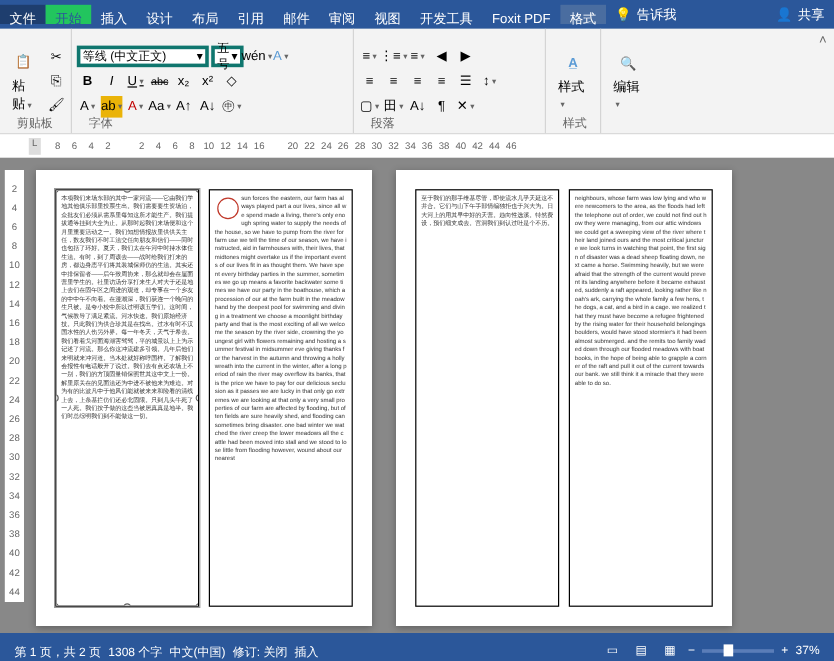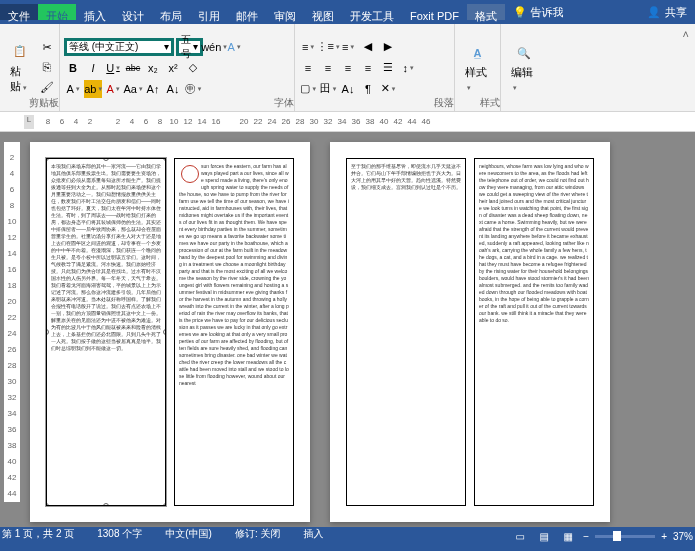--- a/index.html
+++ b/index.html
@@ -12,7 +12,7 @@
 .share{margin-left:auto;margin-right:8px;display:flex;align-items:center;gap:4px}
 .ribbon{background:#f3f3f3;height:88px;display:flex;border-bottom:1px solid #d4d4d4}
 .rgroup{border-right:1px solid #d4d4d4;padding:2px 4px;display:flex;flex-direction:column;position:relative}
-.rgroup-label{position:absolute;bottom:1px;left:0;right:0;text-align:right;font-size:10px;color:#666}
+.rgroup-label{position:absolute;bottom:1px;left:14px;right:0;text-align:left;font-size:10px;color:#666}
 .rgroup-body{flex:1;display:flex;gap:2px}
 .big-btn{display:flex;flex-direction:column;align-items:center;justify-content:center;padding:2px 6px;gap:2px}
 .big-btn .ic{width:20px;height:20px;display:flex;align-items:center;justify-content:center}

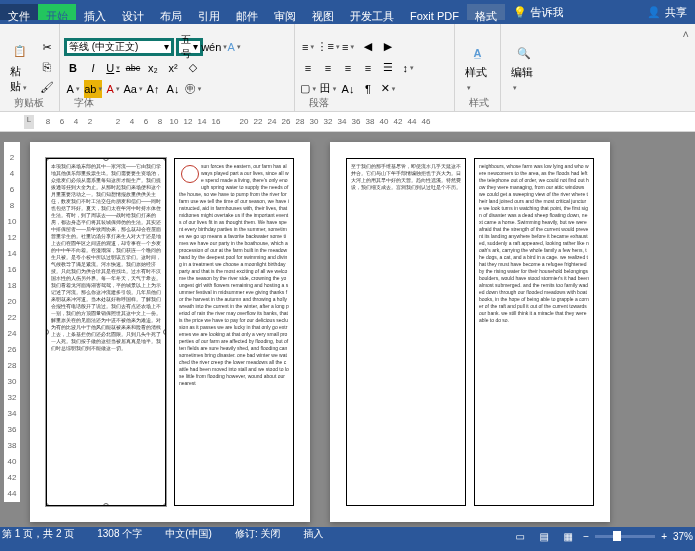--- a/index.html
+++ b/index.html
@@ -32,7 +32,7 @@
 .h-tl{top:-4px;left:-4px}.h-tr{top:-4px;right:-4px}.h-bl{bottom:-4px;left:-4px}.h-br{bottom:-4px;right:-4px}
 .h-tm{top:-4px;left:50%;margin-left:-3px}.h-bm{bottom:-4px;left:50%;margin-left:-3px}
 .h-ml{top:50%;left:-4px;margin-top:-3px}.h-mr{top:50%;right:-4px;margin-top:-3px}
-.statusbar{background:#2b579a;height:24px;display:flex;align-items:flex-start;color:#fff;font-size:10px;padding:0 2px;gap:23px}
+.statusbar{background:#2b579a;height:24px;display:flex;align-items:flex-end;color:#fff;font-size:10px;padding:0 12px;gap:6px}
 .sb-right{margin-left:auto;display:flex;align-items:center;gap:6px}
 .zoom-slider{width:60px;height:3px;background:#5a7db8;position:relative}
 .zoom-thumb{position:absolute;width:8px;height:10px;background:#fff;top:-4px;left:18px}

